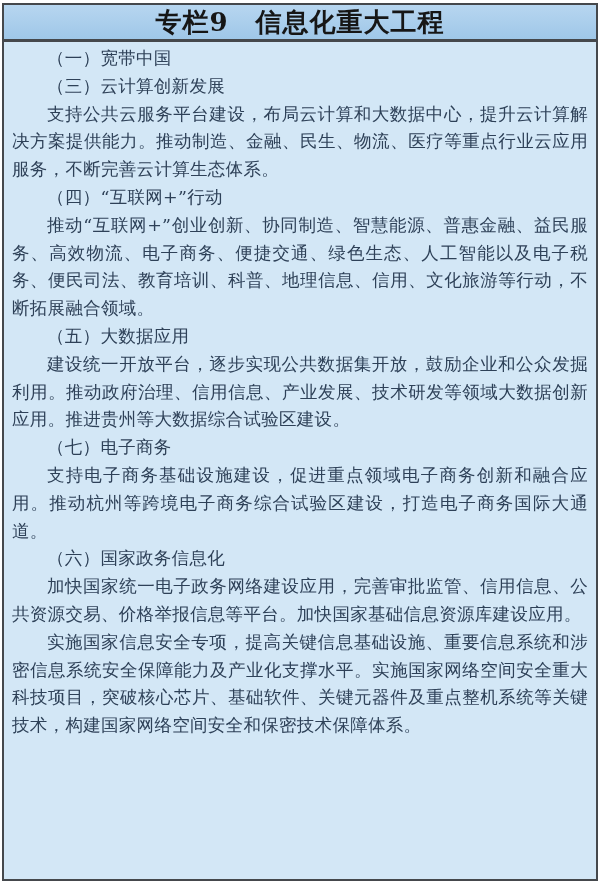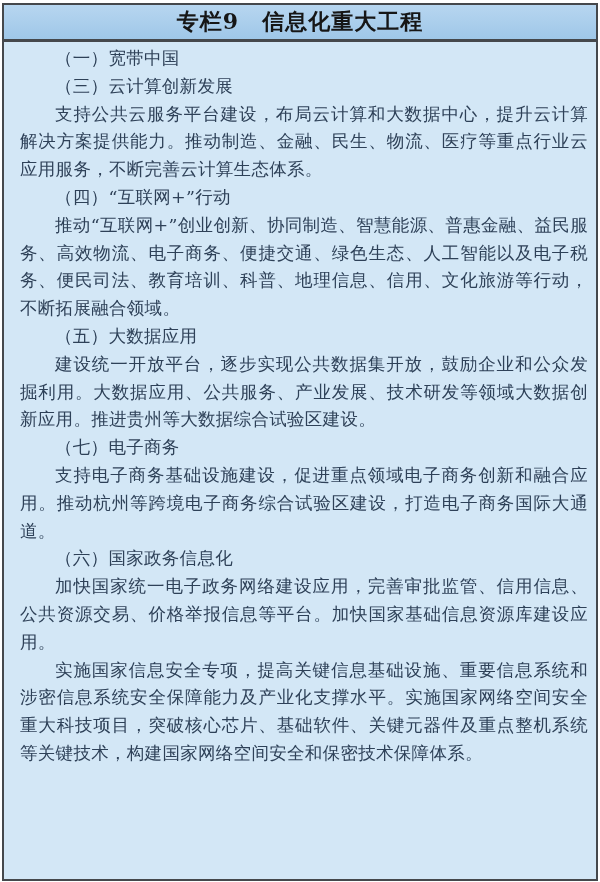--- a/index.html
+++ b/index.html
@@ -26,7 +26,7 @@
     justify-content: center;
   }
   .box-title {
-    font-size: 22px;
+    font-size: 26px;
     font-weight: bold;
     color: #161616;
     letter-spacing: 1px;

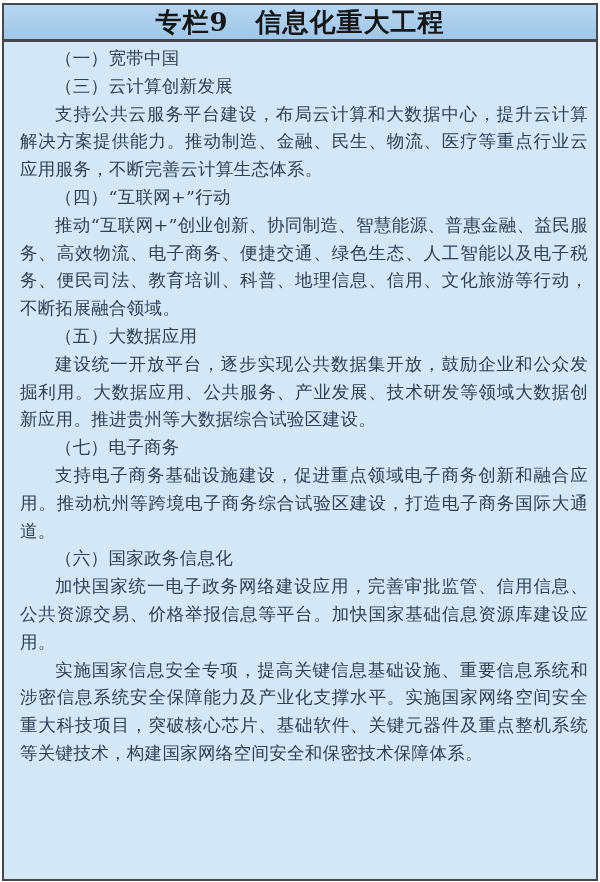--- a/index.html
+++ b/index.html
@@ -35,7 +35,7 @@
   .box-body {
     height: 837px;
     box-sizing: border-box;
-    padding: 3px 8px 0 16px;
+    padding: 3px 8px 0 8px;
     overflow: hidden;
     background: #d3e7f6;
   }

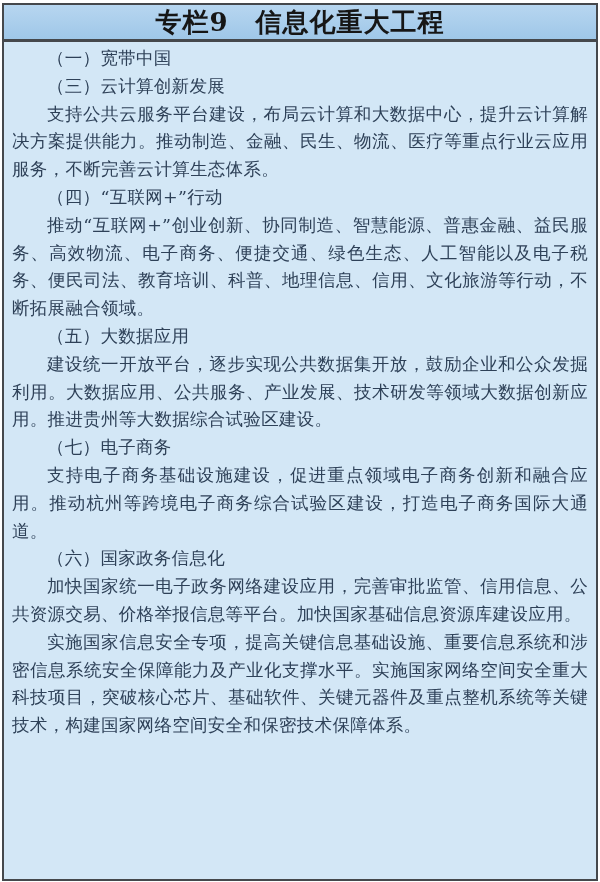--- a/index.html
+++ b/index.html
@@ -79,7 +79,7 @@
 
     <section>
       <p class="h">（五）大数据应用</p>
-      <p class="t">建设统一开放平台，逐步实现公共数据集开放，鼓励企业和公众发掘利用。大数据应用、公共服务、产业发展、技术研发等领域大数据创新应用。推进贵州等大数据综合试验区建设。</p>
+      <p class="t">建设统一开放平台，逐步实现公共数据集开放，鼓励企业和公众发掘利用。推动政府治理、信用信息、产业发展、技术研发等领域大数据创新应用。推进贵州等大数据综合试验区建设。</p>
     </section>
 
     <section>

